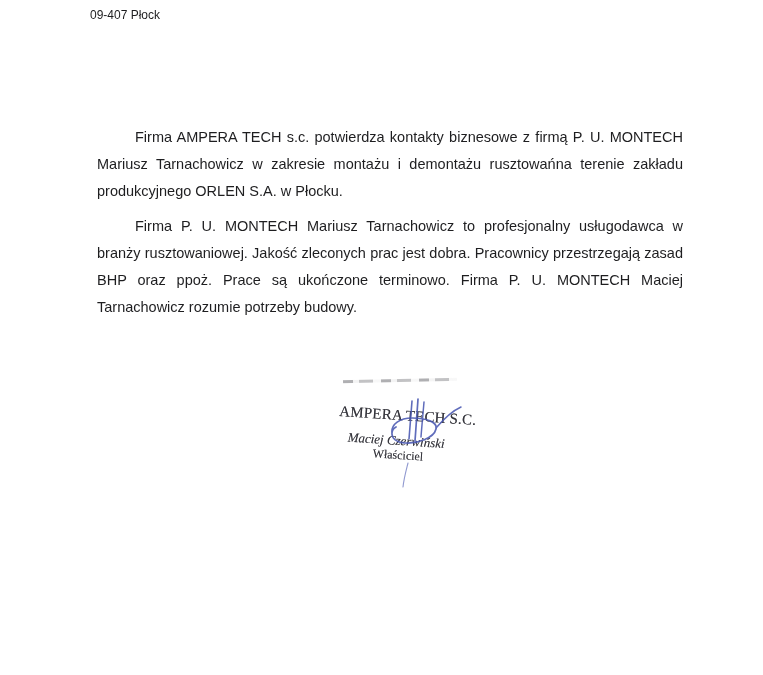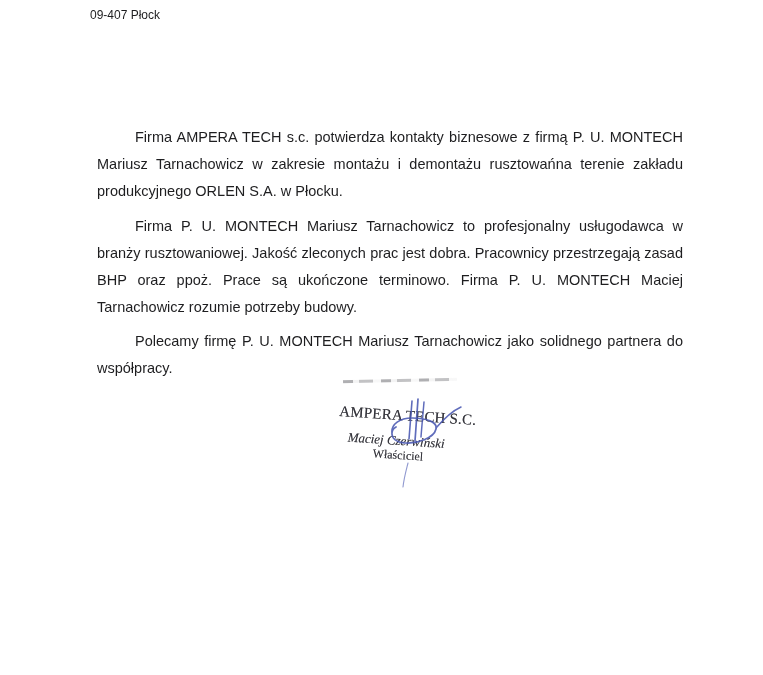--- a/index.html
+++ b/index.html
@@ -124,7 +124,6 @@
   <div class="body-text">
     <p>Firma AMPERA TECH s.c. potwierdza kontakty biznesowe z firmą P. U. MONTECH Mariusz Tarnachowicz w zakresie montażu i demontażu rusztowańna terenie zakładu produkcyjnego ORLEN S.A. w Płocku.</p>
     <p>Firma P. U. MONTECH Mariusz Tarnachowicz to profesjonalny usługodawca w branży rusztowaniowej. Jakość zleconych prac jest dobra. Pracownicy przestrzegają zasad BHP oraz ppoż. Prace są ukończone terminowo. Firma P. U. MONTECH Maciej Tarnachowicz rozumie potrzeby budowy.</p>
-    <p>Polecamy firmę P. U. MONTECH Mariusz Tarnachowicz jako solidnego partnera do współpracy.</p>
   </div>
 
   <div class="sig-area">

